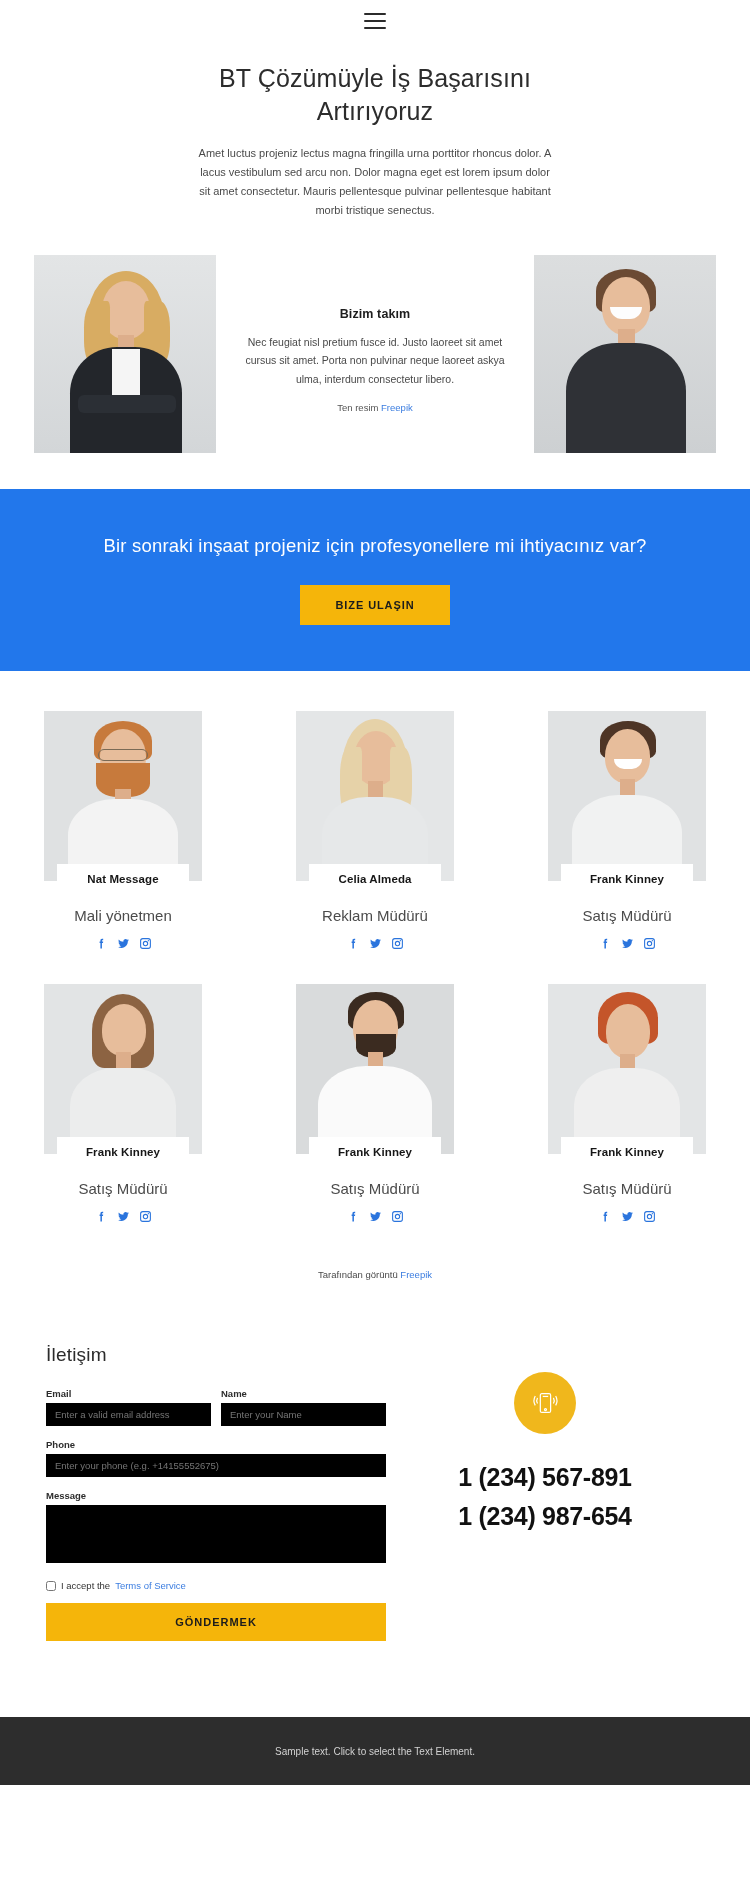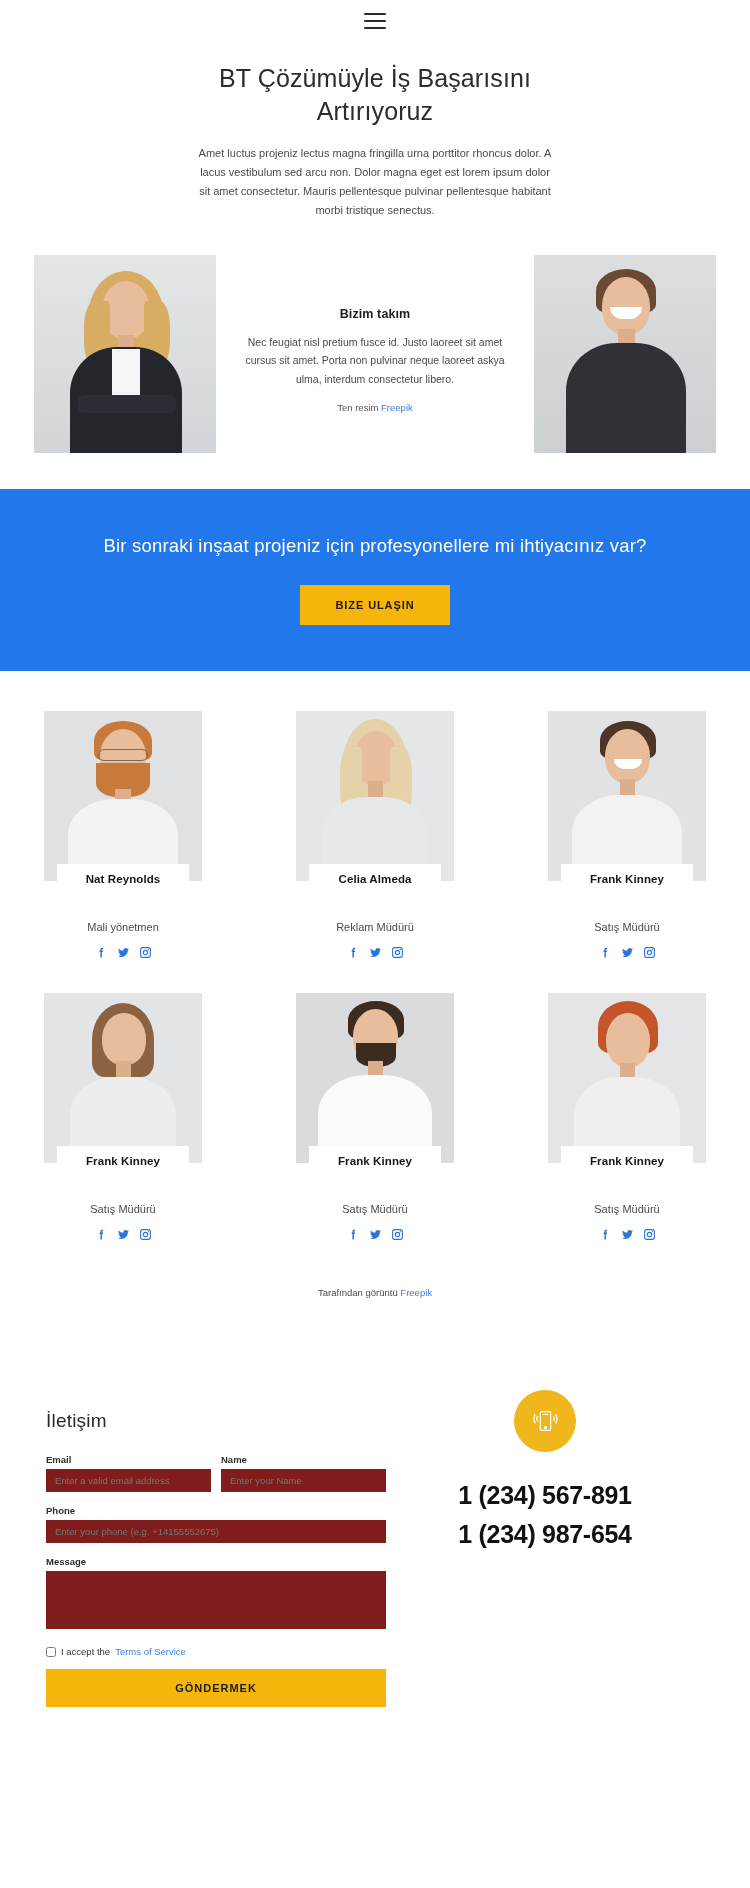--- a/index.html
+++ b/index.html
@@ -376,7 +376,7 @@
             <div class="body" style="left:24px;top:88px;width:110px;height:86px;background:#f3f3f3;"></div>
           </div>
           <div class="plate">
-            <div class="nm">Nat Reynolds</div>
+            <div class="nm">Nat Message</div>
           </div>
         </div>
         <div class="role">Mali yönetmen</div>

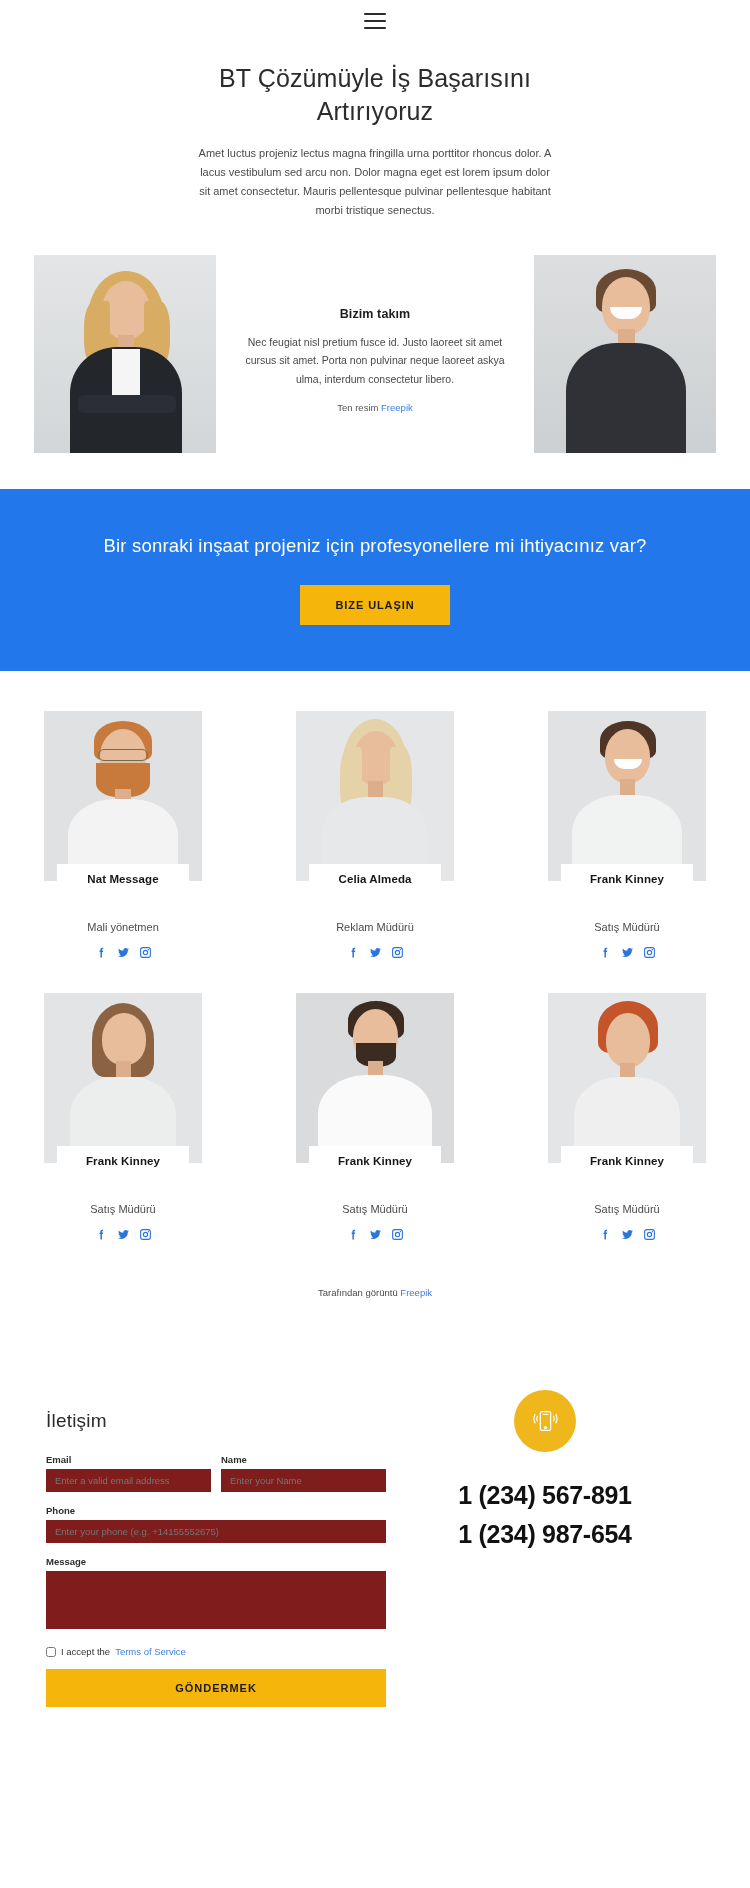--- a/index.html
+++ b/index.html
@@ -171,9 +171,9 @@
   }
   .member .role {
     text-align: center;
-    font-size: 11px;
+    font-size: 15px;
     color: #4b4b4b;
-    margin-top: 40px;
+    margin-top: 26px;
   }
   .socials {
     display: flex;

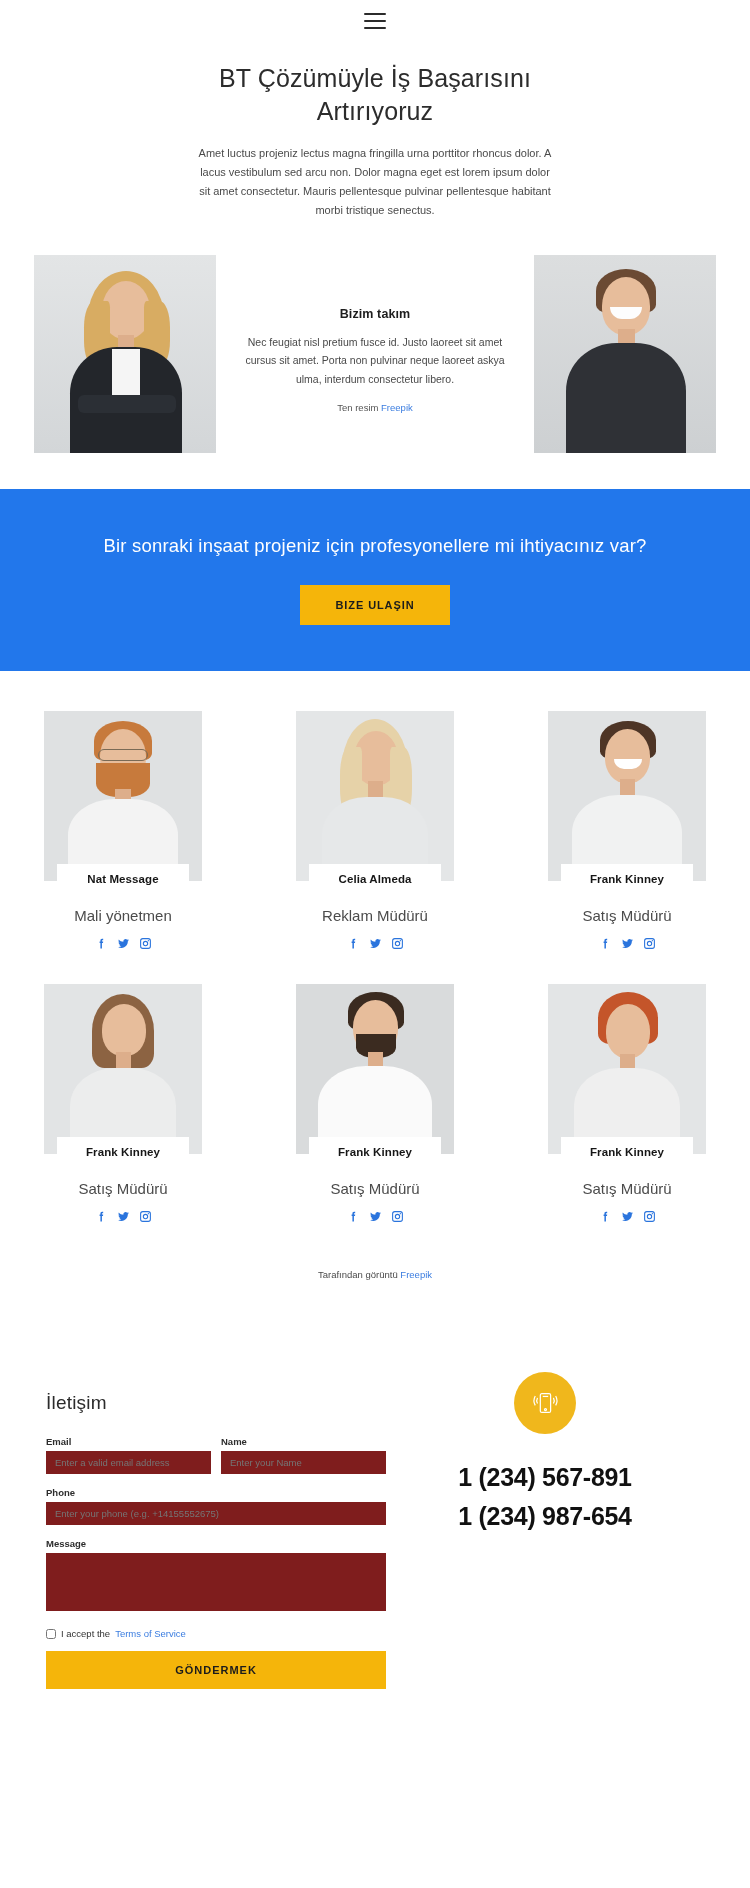--- a/index.html
+++ b/index.html
@@ -207,7 +207,7 @@
     gap: 0;
     align-items: flex-start;
   }
-  .contact-left { width: 340px; margin-top: 48px; }
+  .contact-left { width: 340px; }
   .contact h2 {
     font-size: 19px;
     font-weight: 400;

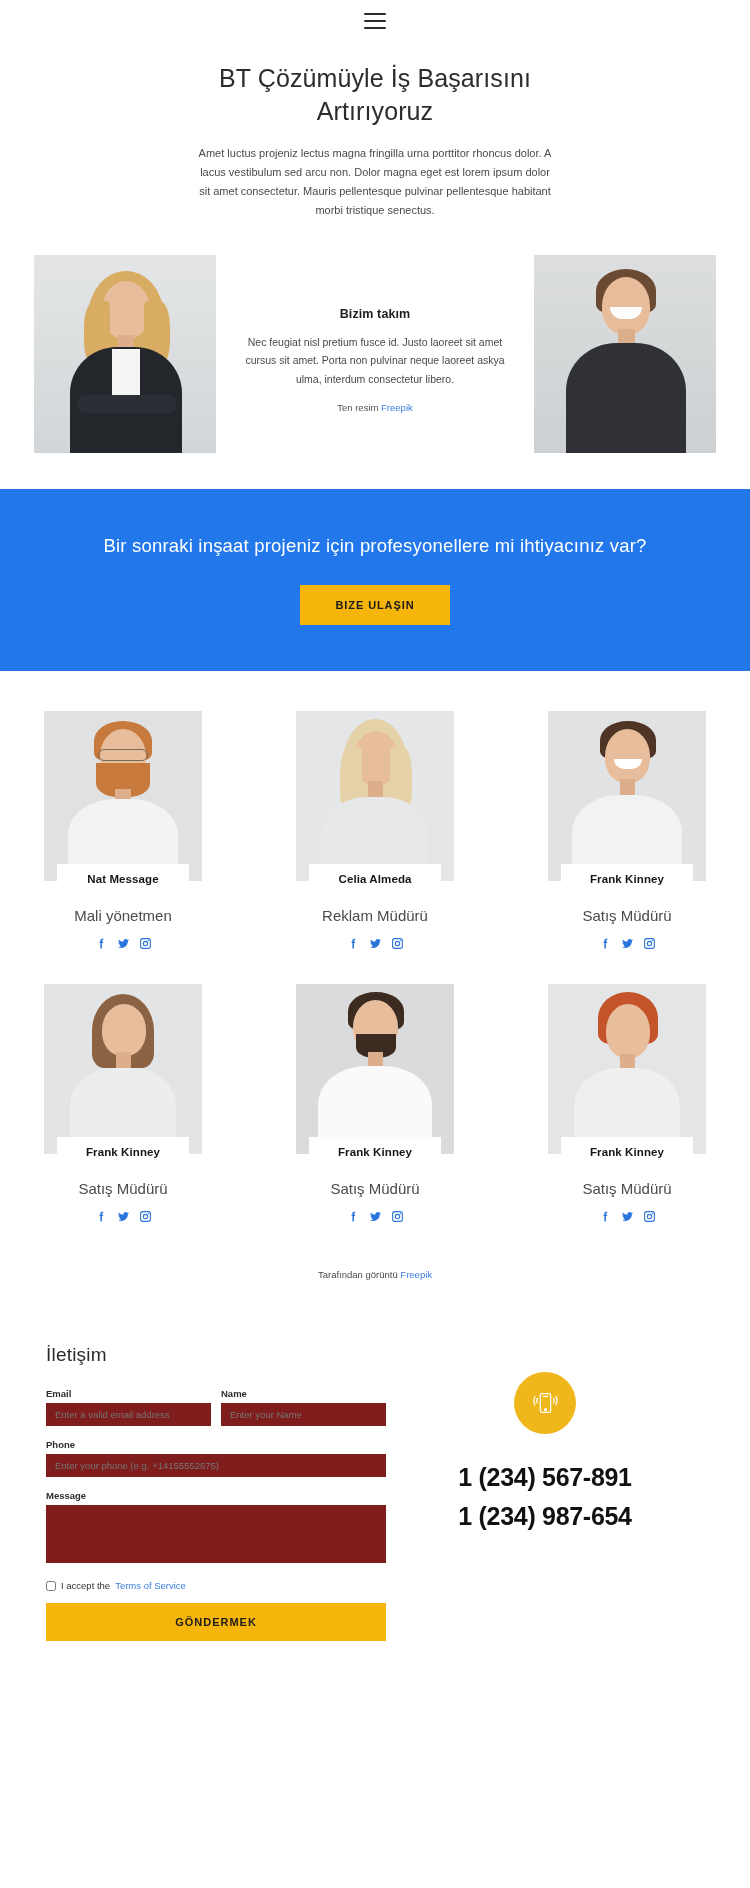--- a/index.html
+++ b/index.html
@@ -228,7 +228,7 @@
   .field input[type=text],
   .field textarea {
     width: 100%;
-    background: #7f1d1d;
+    background: #000000;
     border: none;
     font-size: 9.5px;
     color: #8d8d8d;

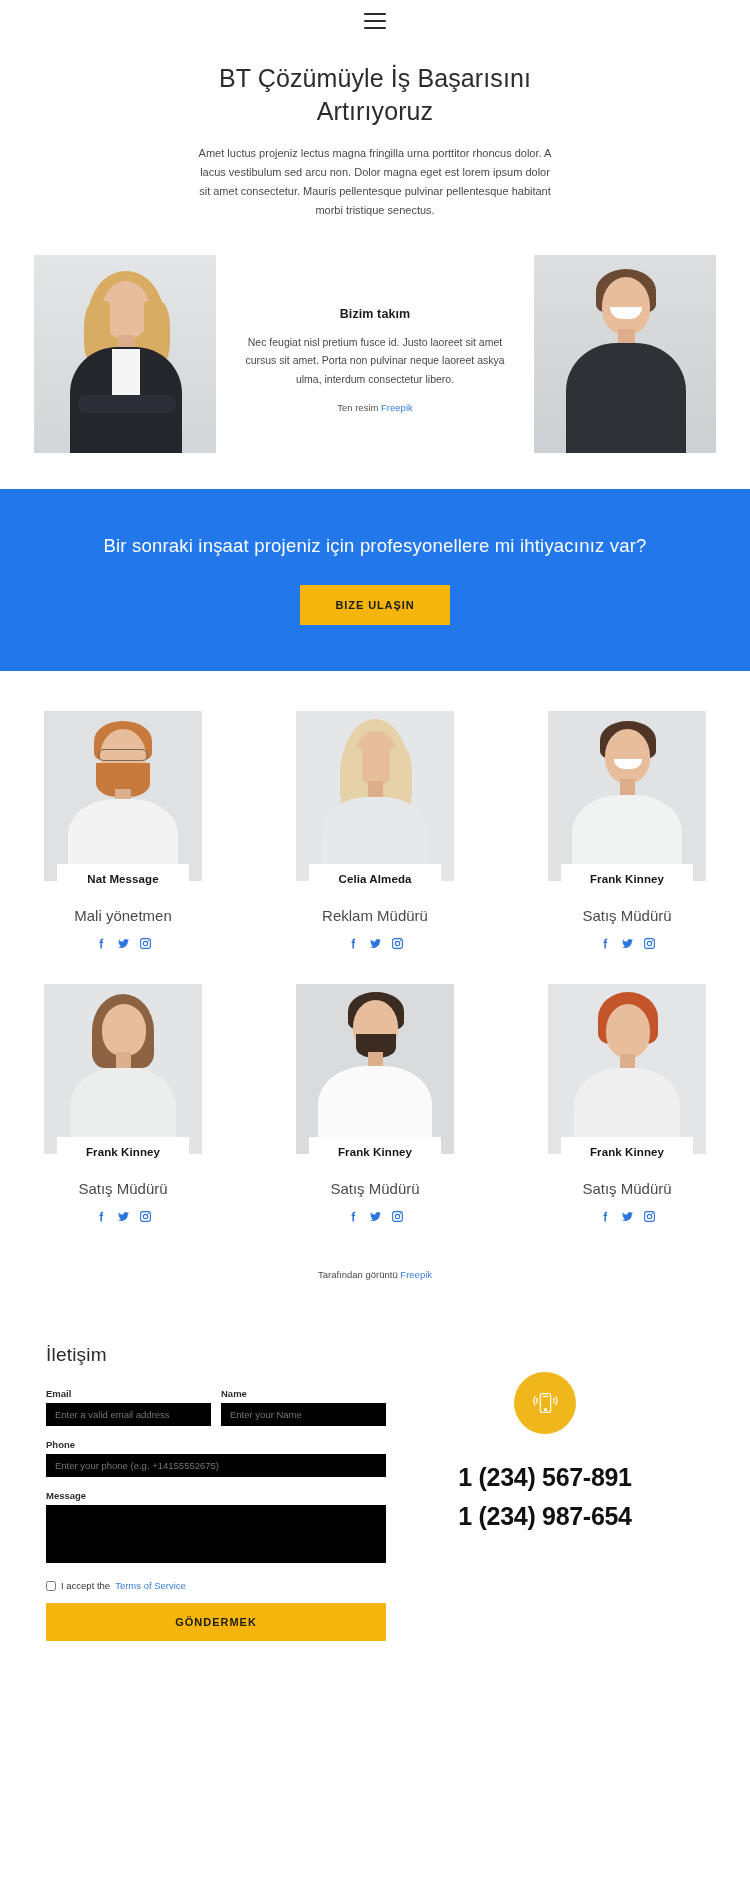--- a/index.html
+++ b/index.html
@@ -642,6 +642,9 @@
 
   </div>
 
+  <div class="footer">
+    <p>Sample text. Click to select the Text Element.</p>
+  </div>
 
 </div>
 

